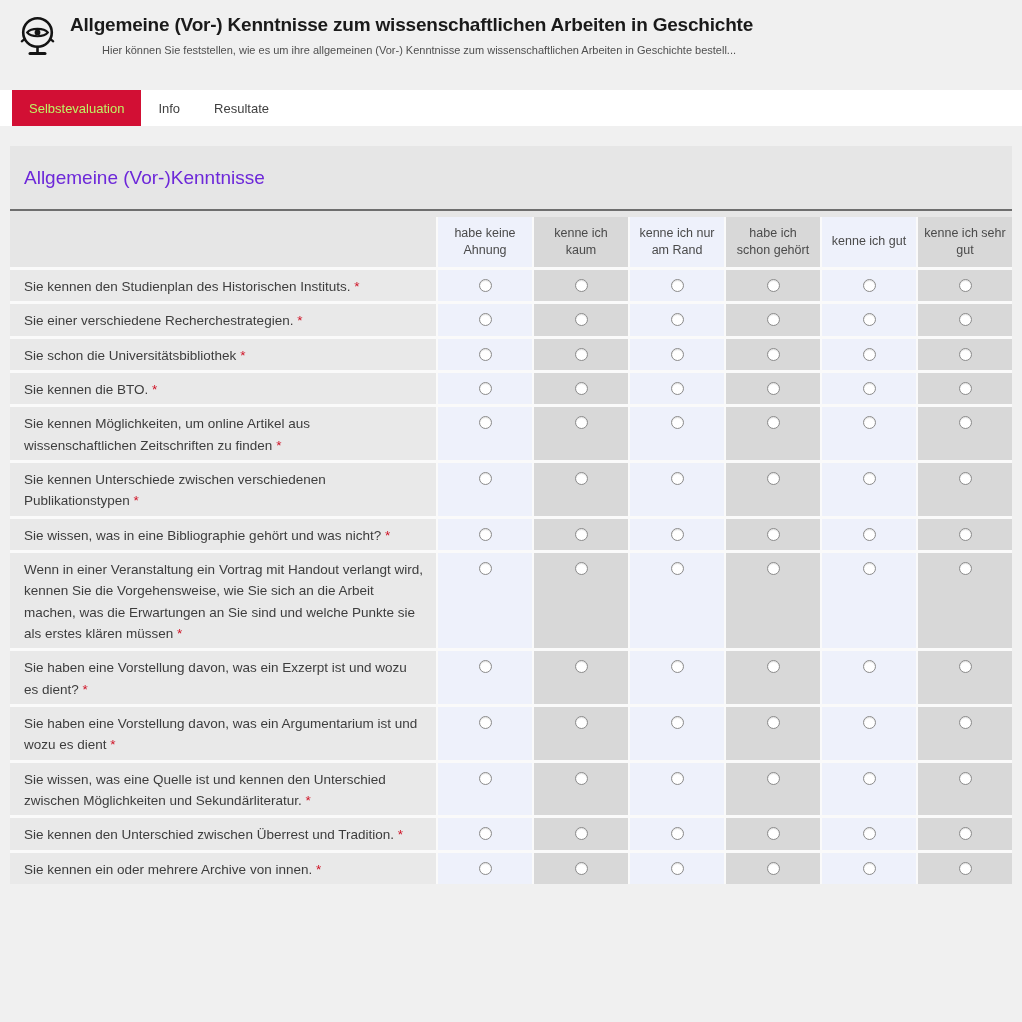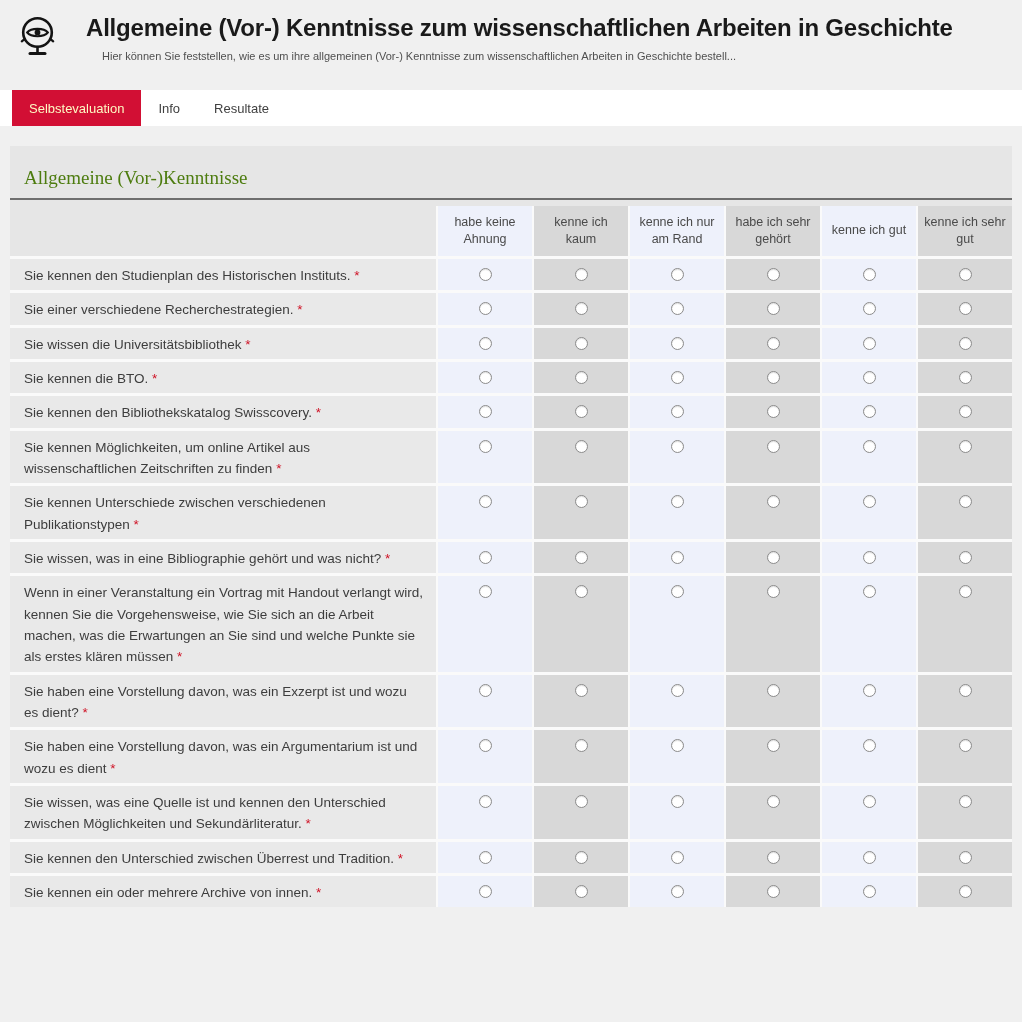--- a/index.html
+++ b/index.html
@@ -24,7 +24,7 @@
   .page-header{display:flex;align-items:flex-start;gap:12px;padding:13px 16px 0 17px;}
   .obj-icon{flex:0 0 auto;margin-top:2px;}
   .header-texts{flex:1;}
-  .page-title{font-size:24px;font-weight:700;color:var(--text-dark);letter-spacing:-.2px;line-height:1.25;margin-left:16px;}
+  .page-title{font-size:19px;font-weight:700;color:var(--text-dark);letter-spacing:-.2px;line-height:1.25;}
   .page-subtitle{font-size:11px;color:#4f4f4f;margin-top:7px;padding-left:32px;}
   
   .tabbar{background:#fff;margin-top:27px;height:36px;display:flex;align-items:stretch;padding-left:12px;}

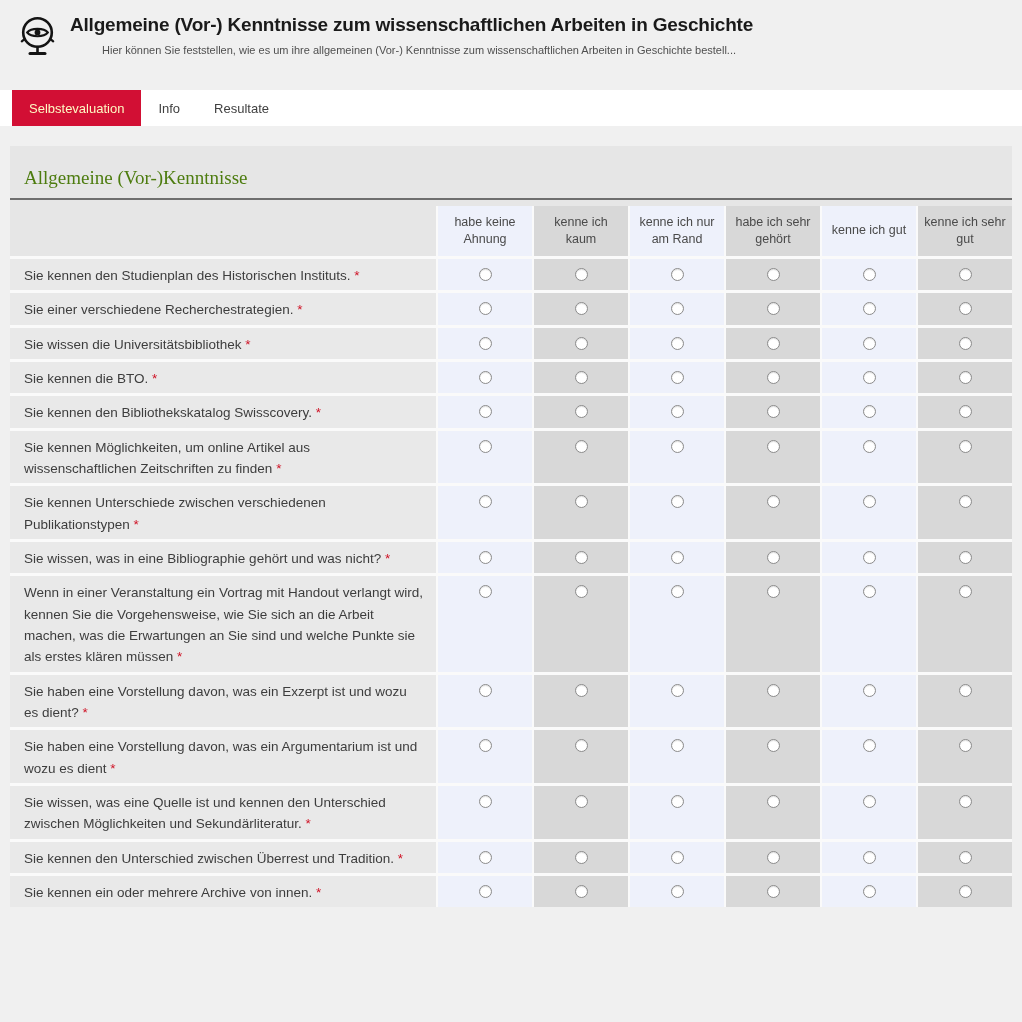--- a/index.html
+++ b/index.html
@@ -29,7 +29,7 @@
   
   .tabbar{background:#fff;margin-top:27px;height:36px;display:flex;align-items:stretch;padding-left:12px;}
   .tab{display:flex;align-items:center;padding:0 17px;font-size:13px;color:#404040;cursor:pointer;}
-  .tab.active{background:var(--red);color:#fef9c3;}
+  .tab.active{background:var(--red);color:#bef264;}
   
   .container{margin:20px 10px 10px 10px;background:var(--container-bg);}
   .section-title{font-size:19px;color:#4d7c0f;padding:21px 14px 9px 14px;font-family:Liberation Serif, serif;}

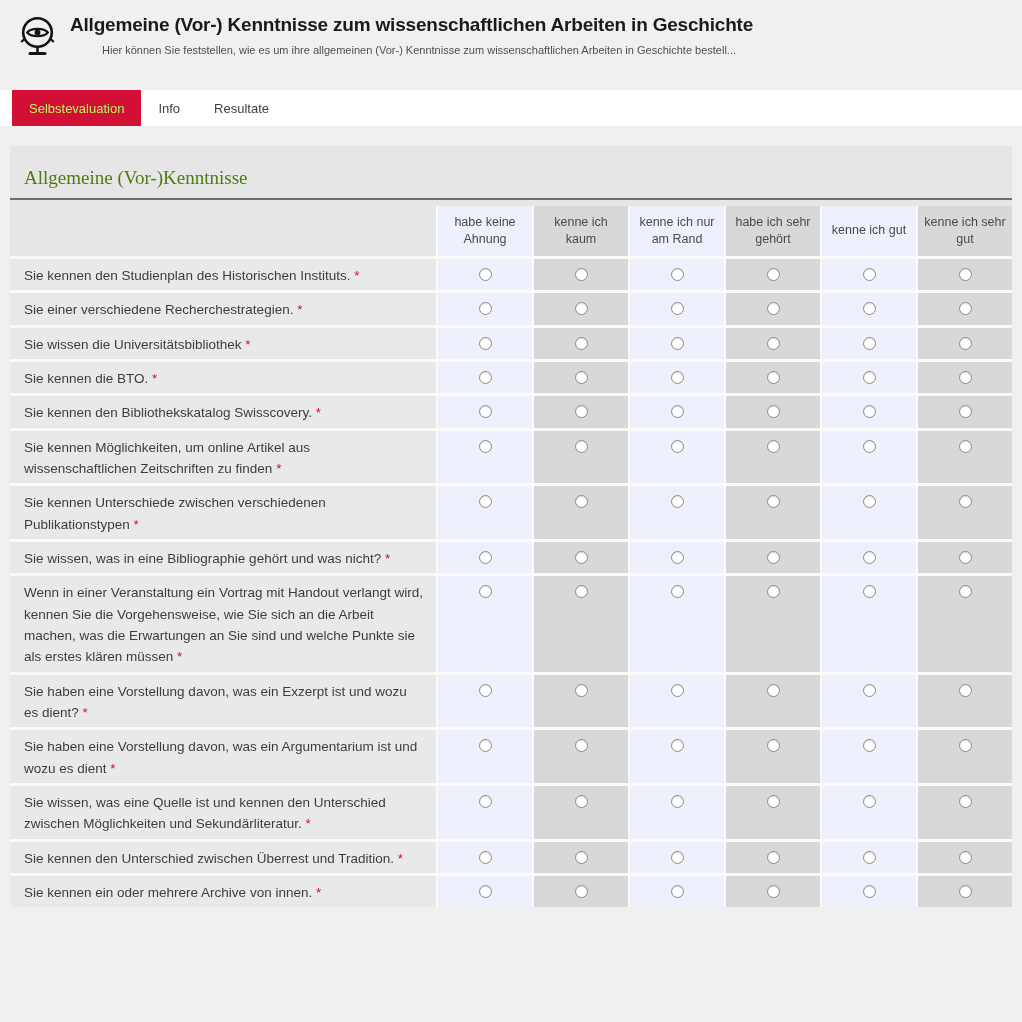--- a/index.html
+++ b/index.html
@@ -32,7 +32,7 @@
   .tab.active{background:var(--red);color:#bef264;}
   
   .container{margin:20px 10px 10px 10px;background:var(--container-bg);}
-  .section-title{font-size:19px;color:#4d7c0f;padding:21px 14px 9px 14px;font-family:Liberation Serif, serif;}
+  .section-title{font-size:19px;color:#6d28d9;padding:21px 14px 20px 14px;}
   .section-rule{border-bottom:2px solid #6e6e6e;}
   
   table.matrix{width:100%;border-collapse:separate;border-spacing:0;table-layout:fixed;margin-top:6px;}

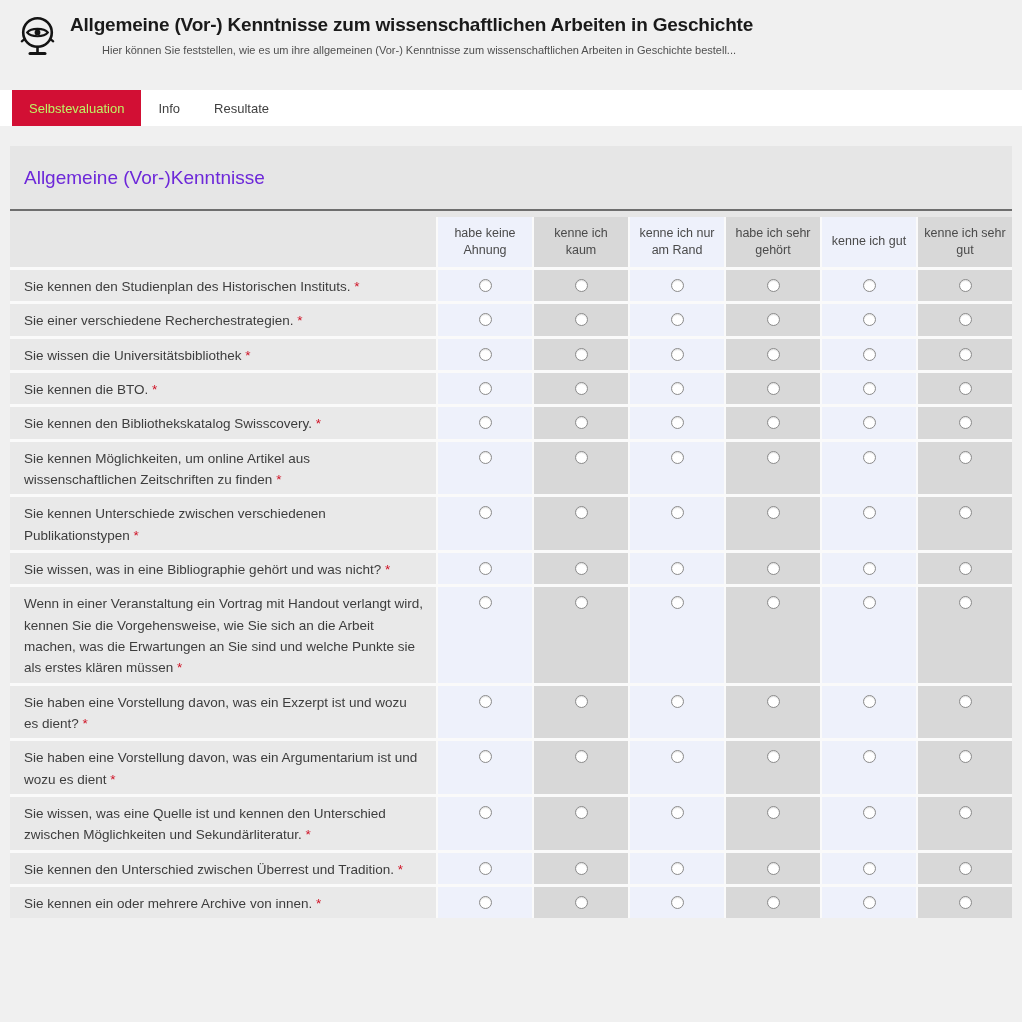--- a/index.html
+++ b/index.html
@@ -89,7 +89,7 @@
       <th class="option">habe keine Ahnung</th>
           <th class="option col-gray">kenne ich kaum</th>
           <th class="option">kenne ich nur am Rand</th>
-          <th class="option col-gray">habe ich sehr gehört</th>
+          <th class="option col-gray">habe ich schon gehört</th>
           <th class="option">kenne ich gut</th>
           <th class="option col-gray">kenne ich sehr gut</th>
         </tr>

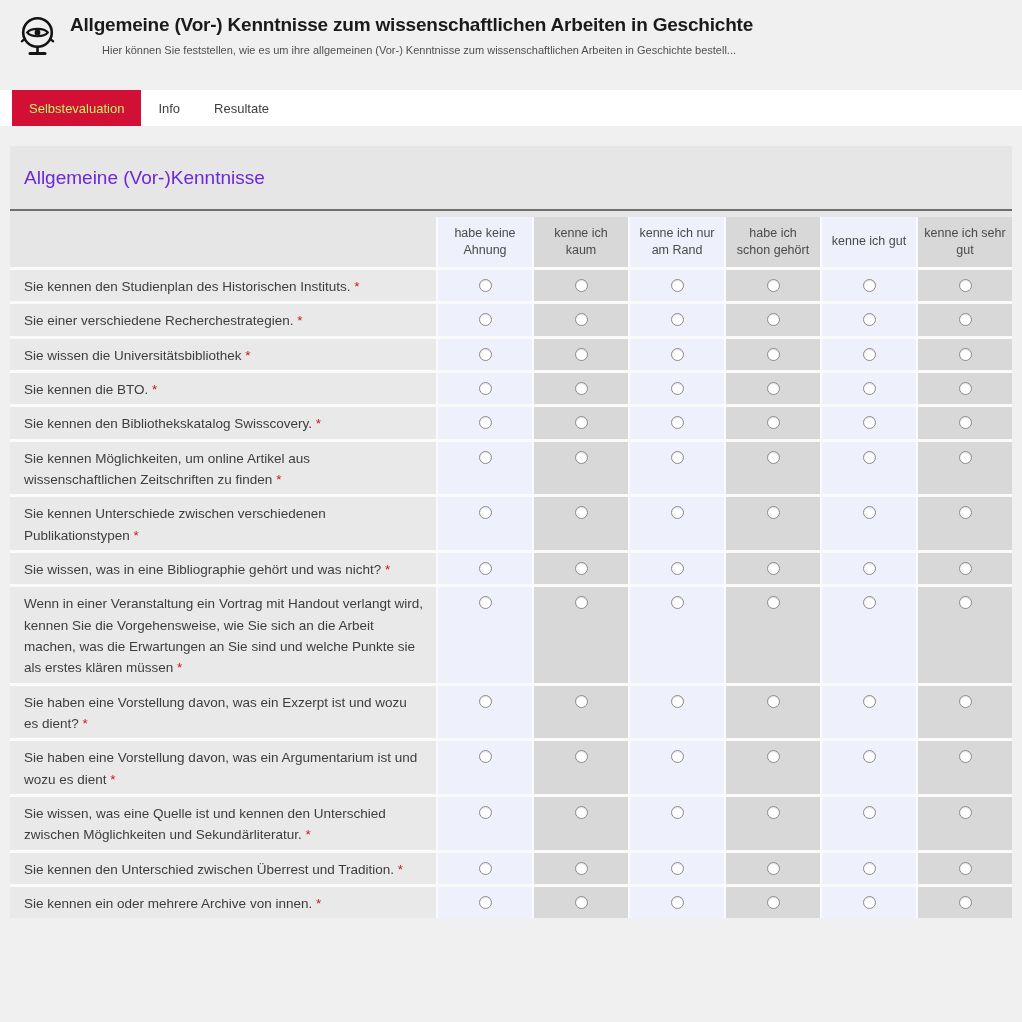--- a/index.html
+++ b/index.html
@@ -114,7 +114,7 @@
           <td class="option col-gray"><span class="radio"></span></td>
         </tr>
         <tr>
-          <td class="question"><span>Sie wissen die Universitätsbibliothek </span><span class="req">*</span></td>
+          <td class="question"><span>Sie schon die Universitätsbibliothek </span><span class="req">*</span></td>
           <td class="option"><span class="radio"></span></td>
           <td class="option col-gray"><span class="radio"></span></td>
           <td class="option"><span class="radio"></span></td>

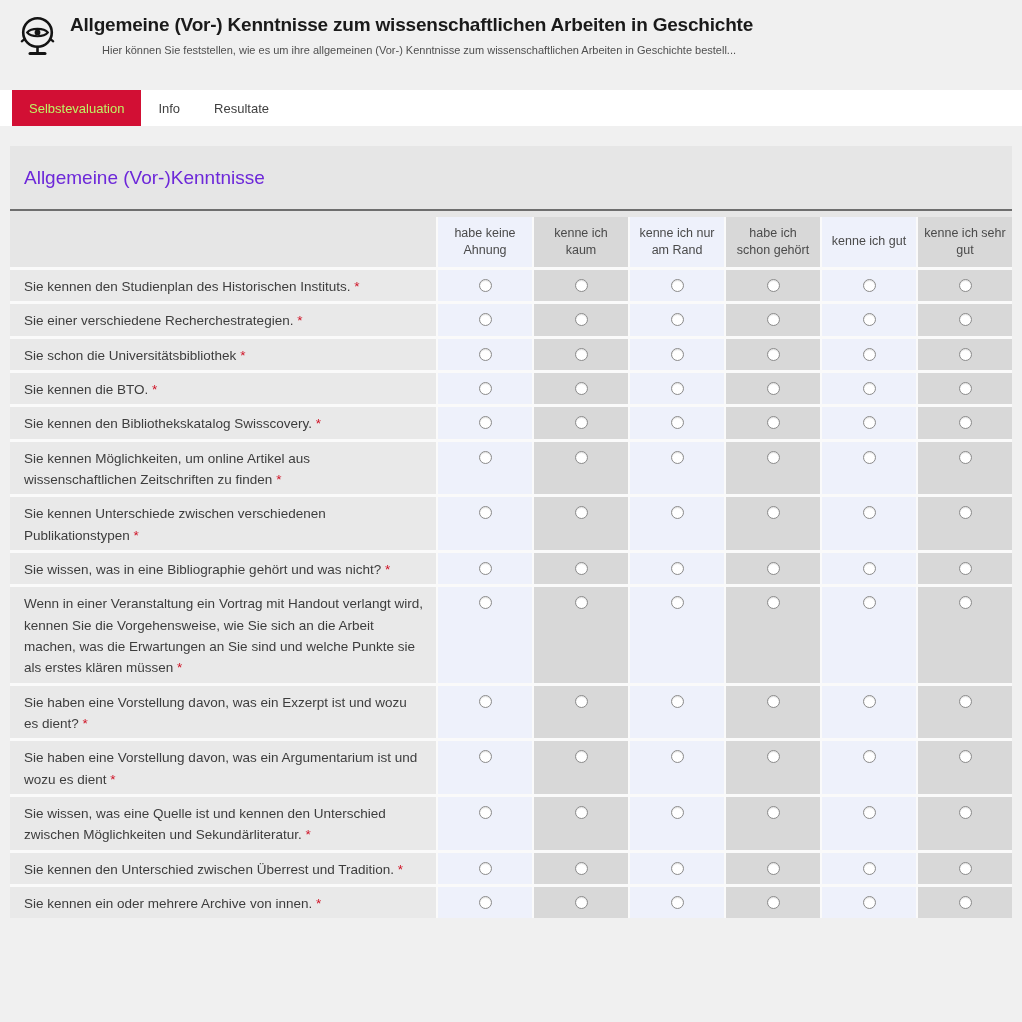--- a/index.html
+++ b/index.html
@@ -132,15 +132,6 @@
           <td class="option col-gray"><span class="radio"></span></td>
         </tr>
         <tr>
-          <td class="question"><span>Sie kennen den Bibliothekskatalog Swisscovery. </span><span class="req">*</span></td>
-          <td class="option"><span class="radio"></span></td>
-          <td class="option col-gray"><span class="radio"></span></td>
-          <td class="option"><span class="radio"></span></td>
-          <td class="option col-gray"><span class="radio"></span></td>
-          <td class="option"><span class="radio"></span></td>
-          <td class="option col-gray"><span class="radio"></span></td>
-        </tr>
-        <tr>
           <td class="question"><span>Sie kennen Möglichkeiten, um online Artikel aus wissenschaftlichen Zeitschriften zu finden </span><span class="req">*</span></td>
           <td class="option"><span class="radio"></span></td>
           <td class="option col-gray"><span class="radio"></span></td>

